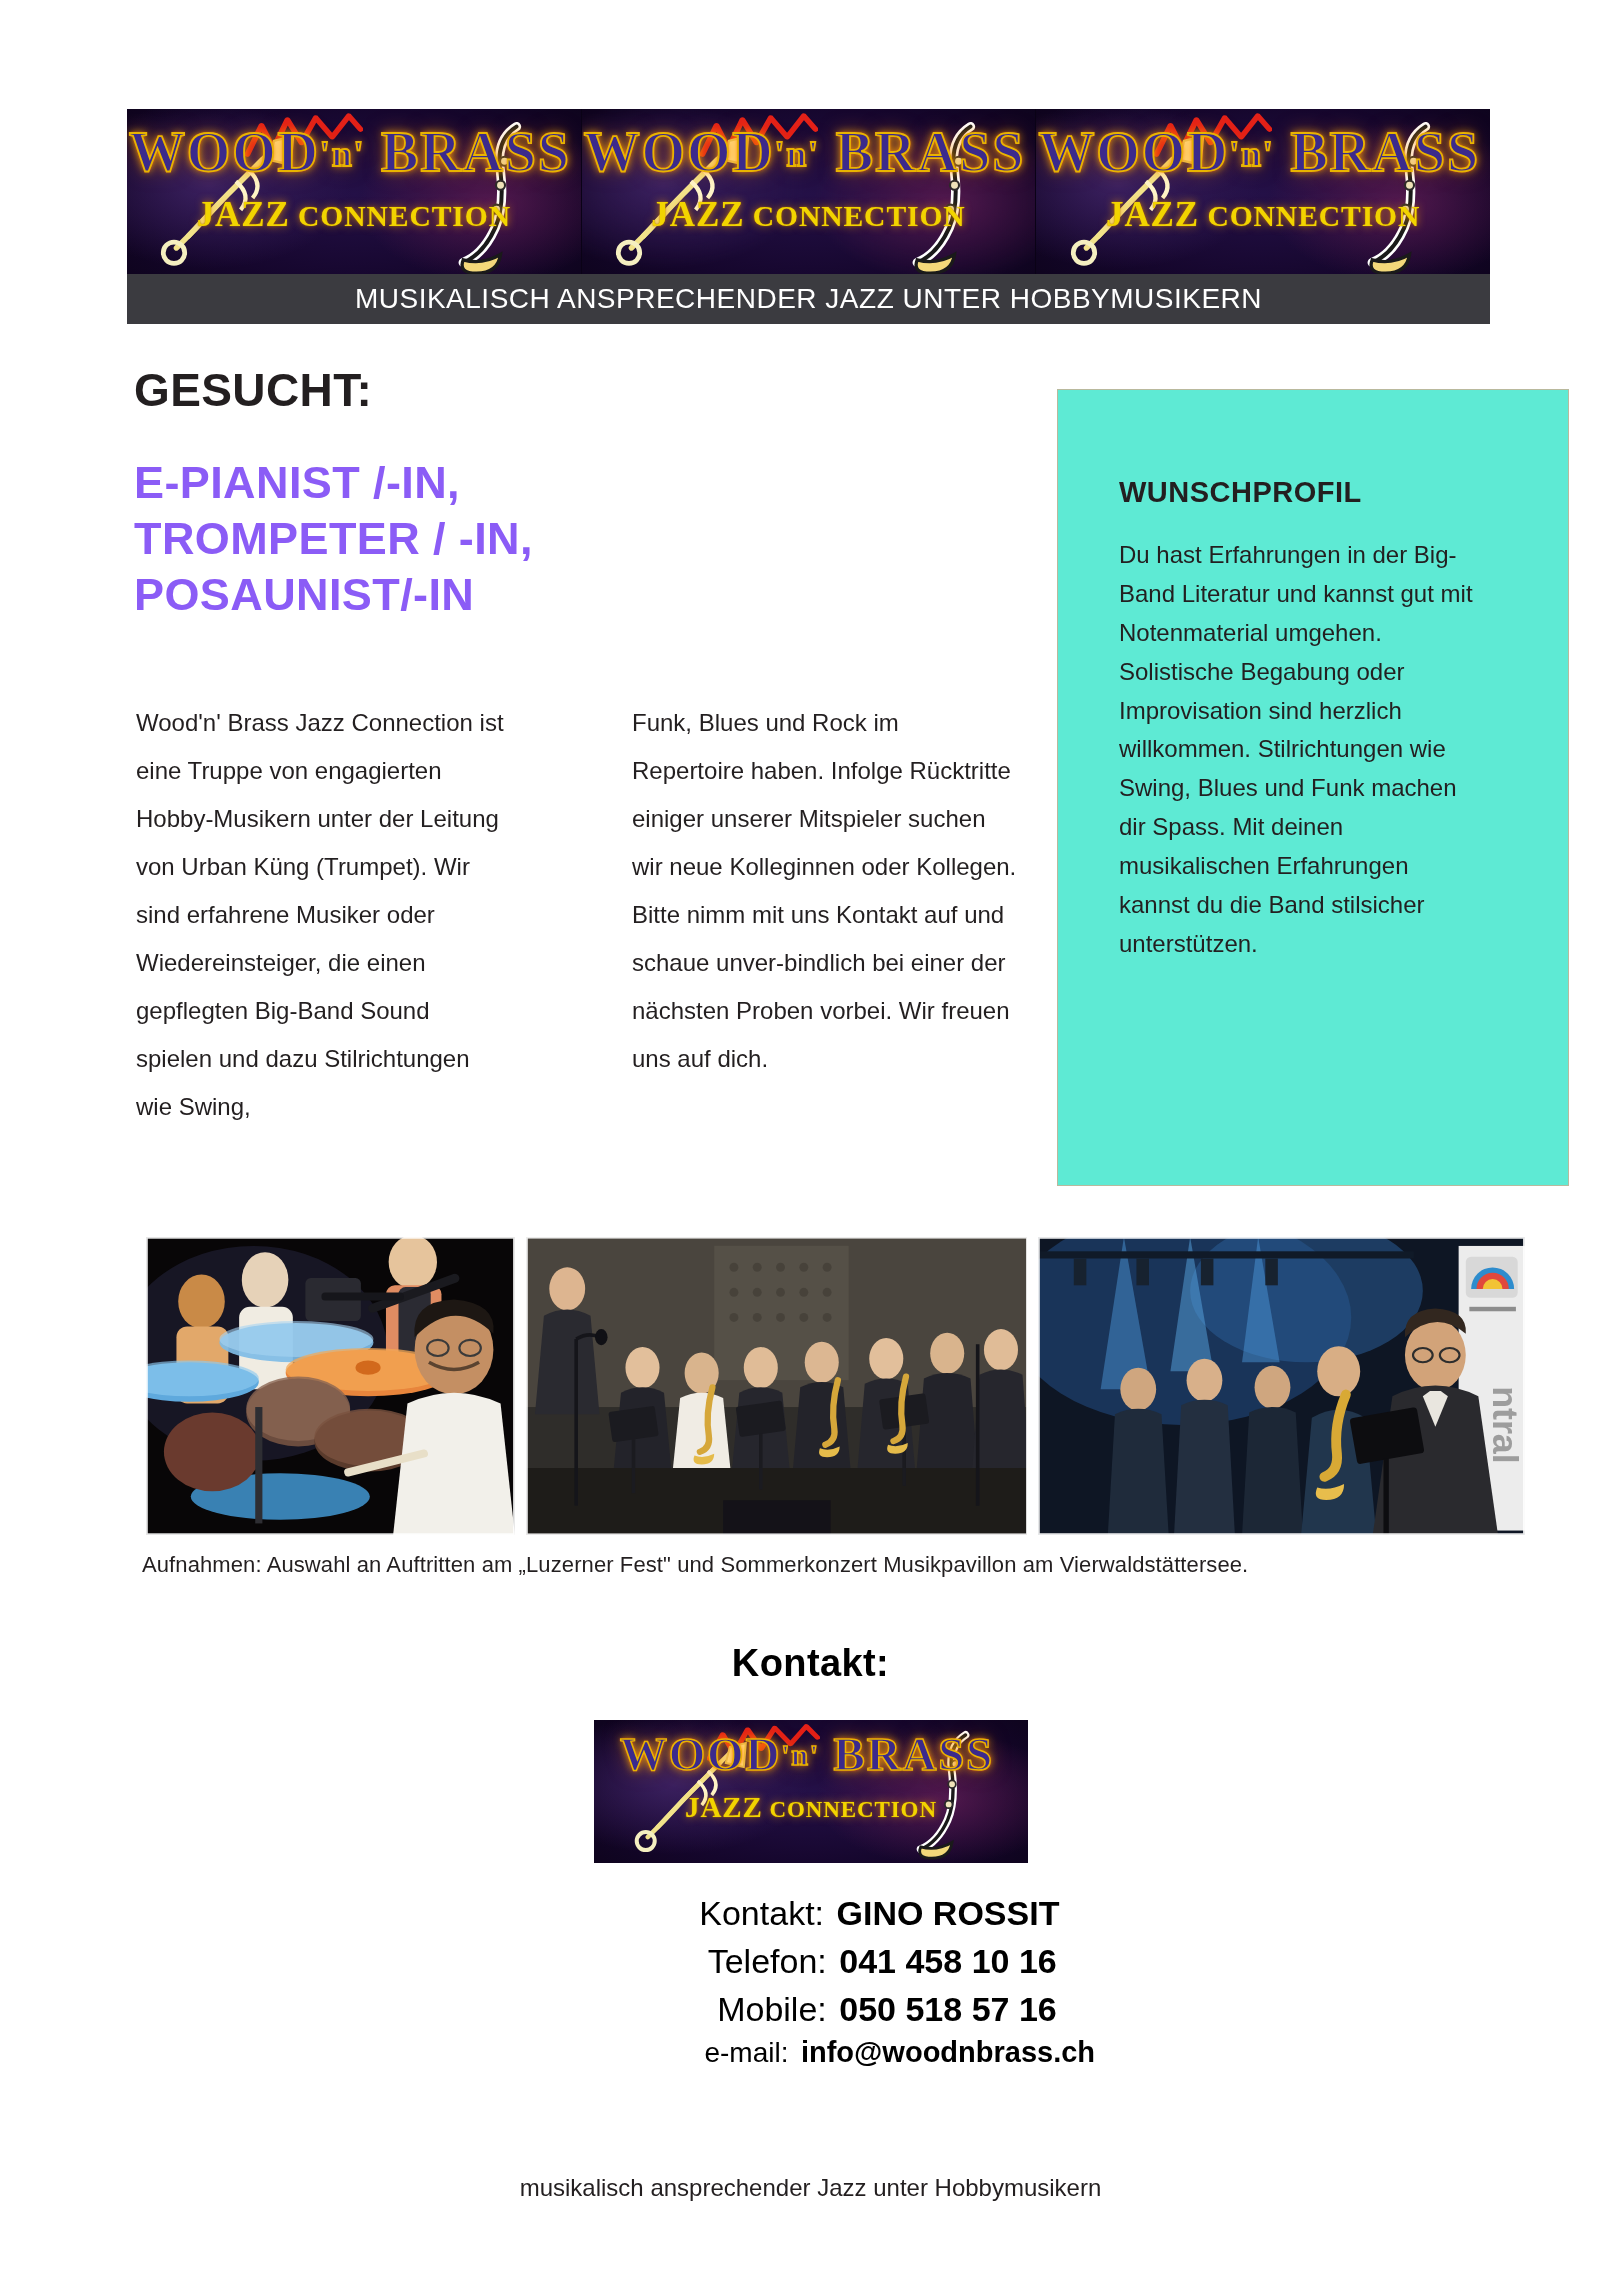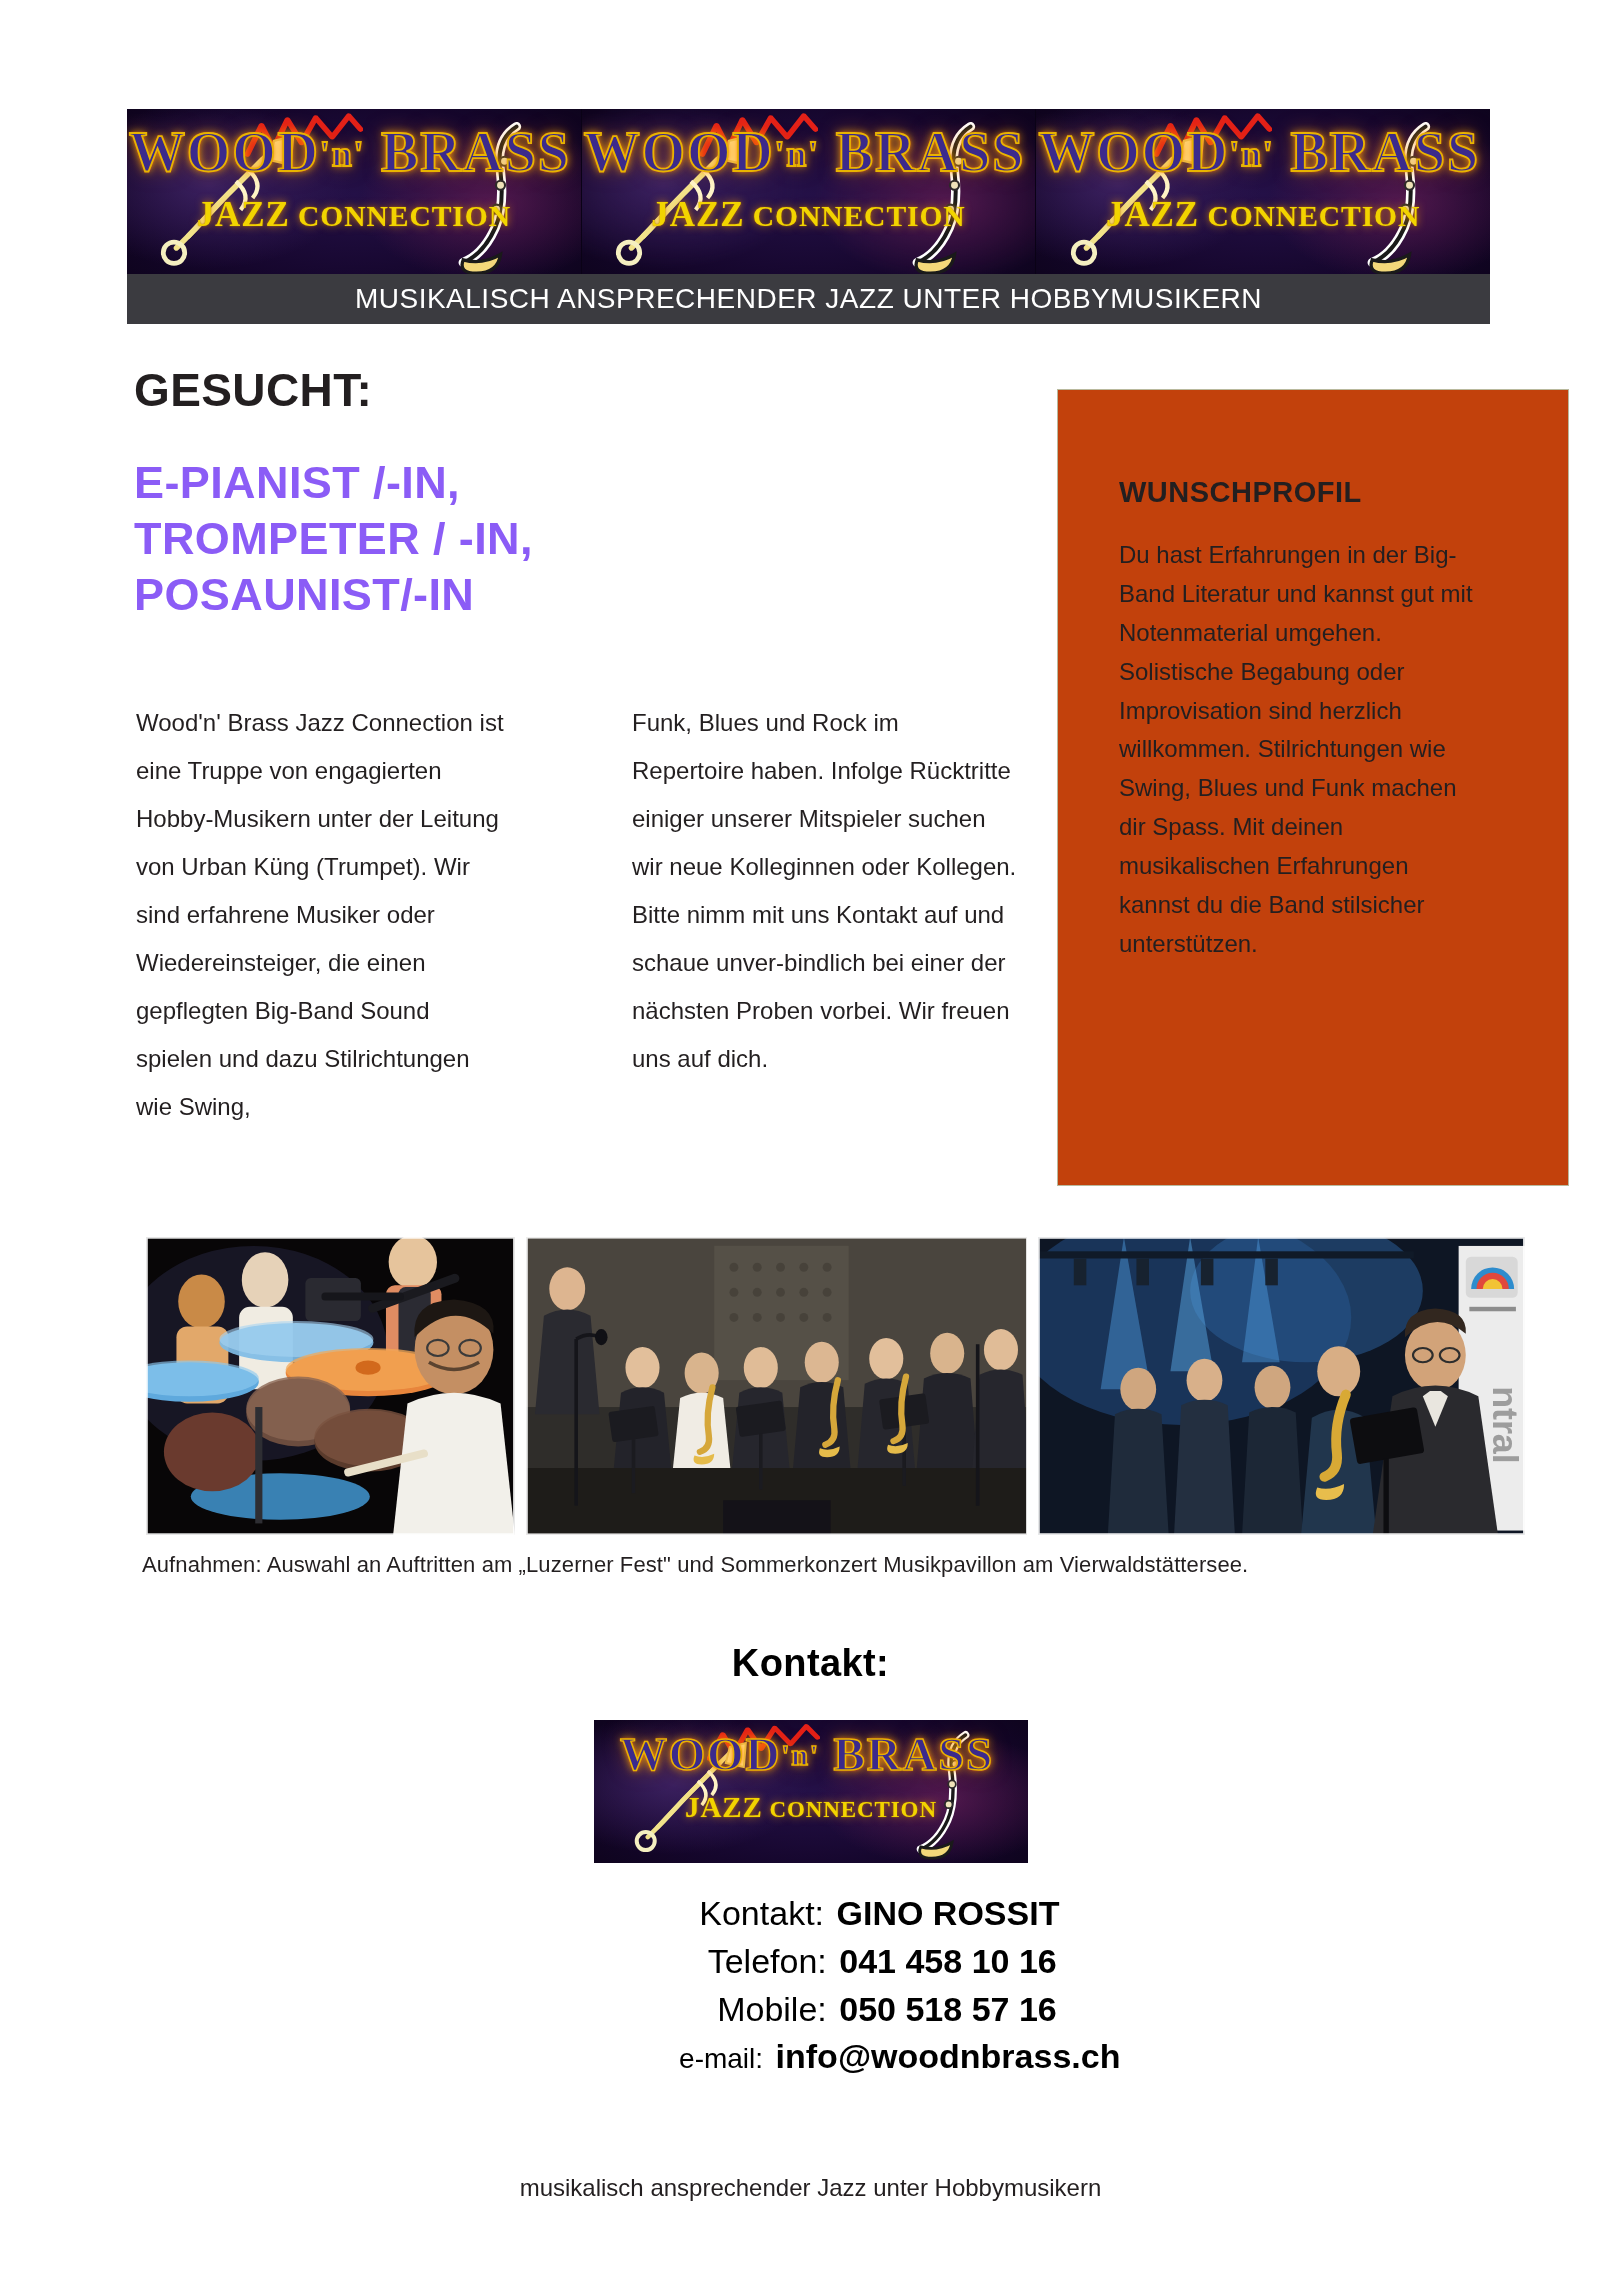--- a/index.html
+++ b/index.html
@@ -154,7 +154,7 @@
     top: 389px;
     width: 512px;
     height: 797px;
-    background: #c2410c;
+    background: #5eead4;
     border: 0.9px solid #b9b99d;
   }
   .profile-title {

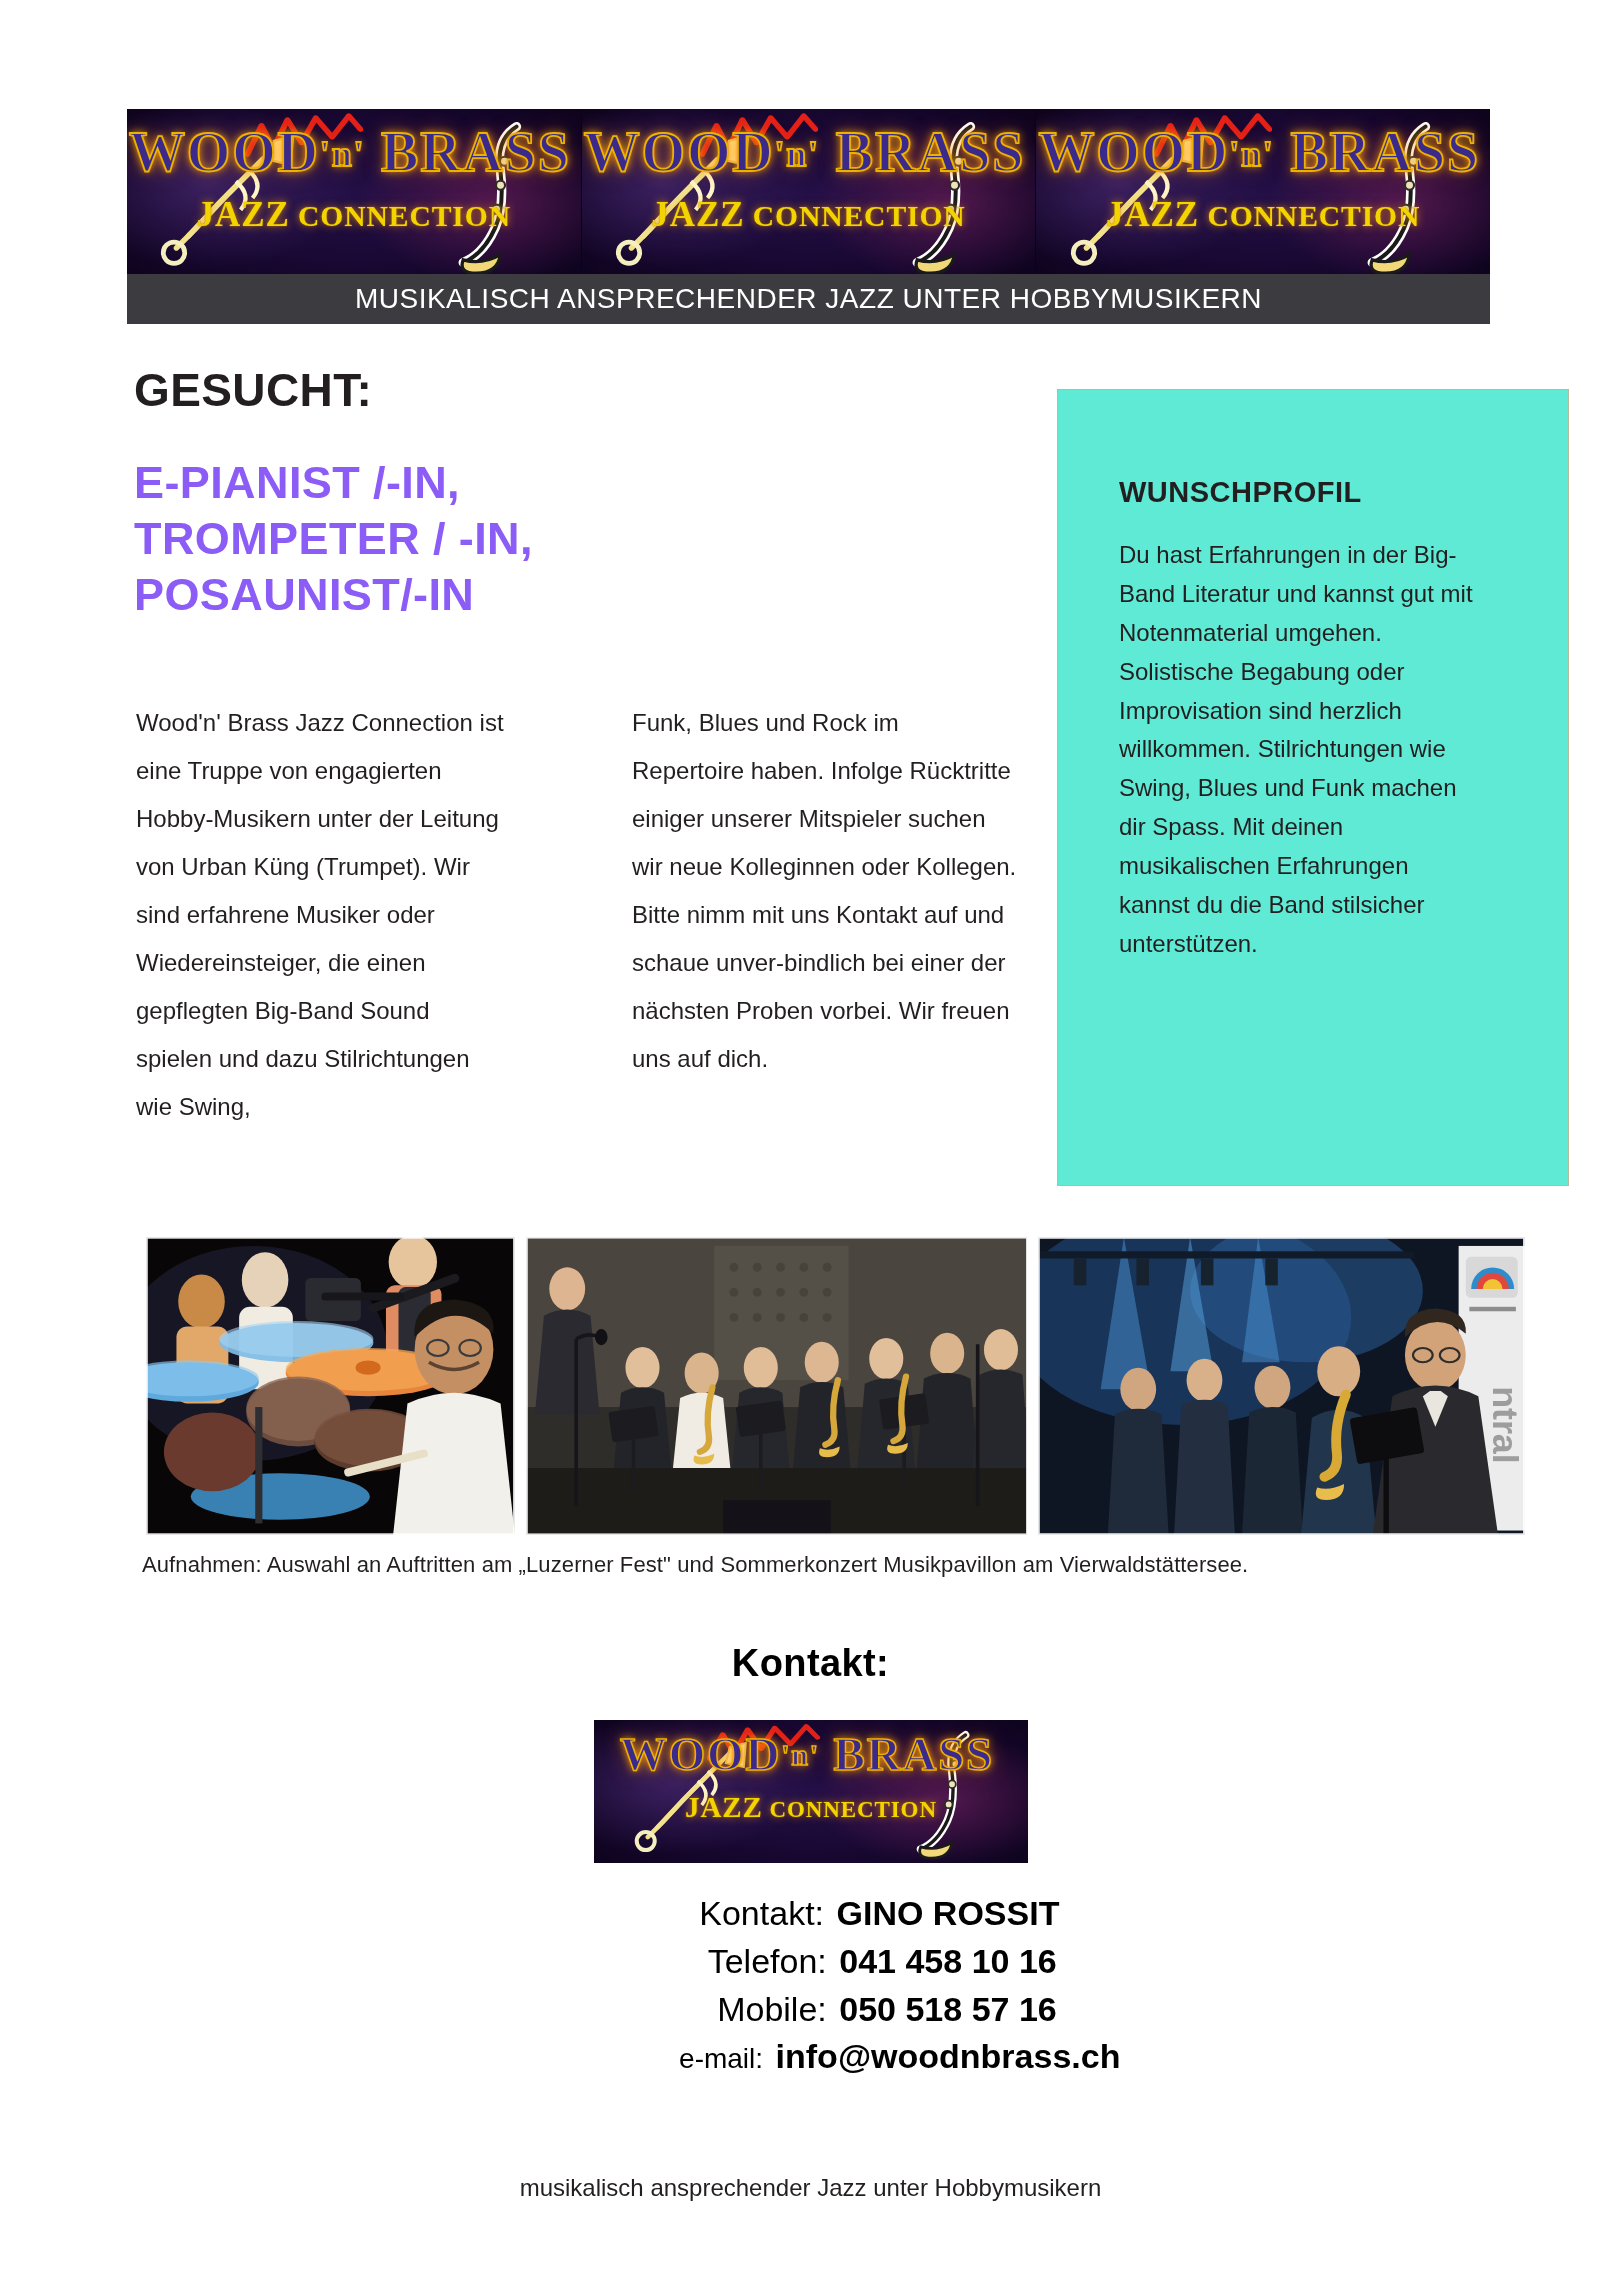--- a/index.html
+++ b/index.html
@@ -269,7 +269,7 @@
     vertical-align: baseline;
   }
   .contact-line.email .lbl { font-size: 28px; }
-  .contact-line.email .val { font-size: 34px; }
+  .contact-line.email .val { font-size: 29px; }
   .contact-line.email { margin-top: 1.8px; }
 
   .footer {

